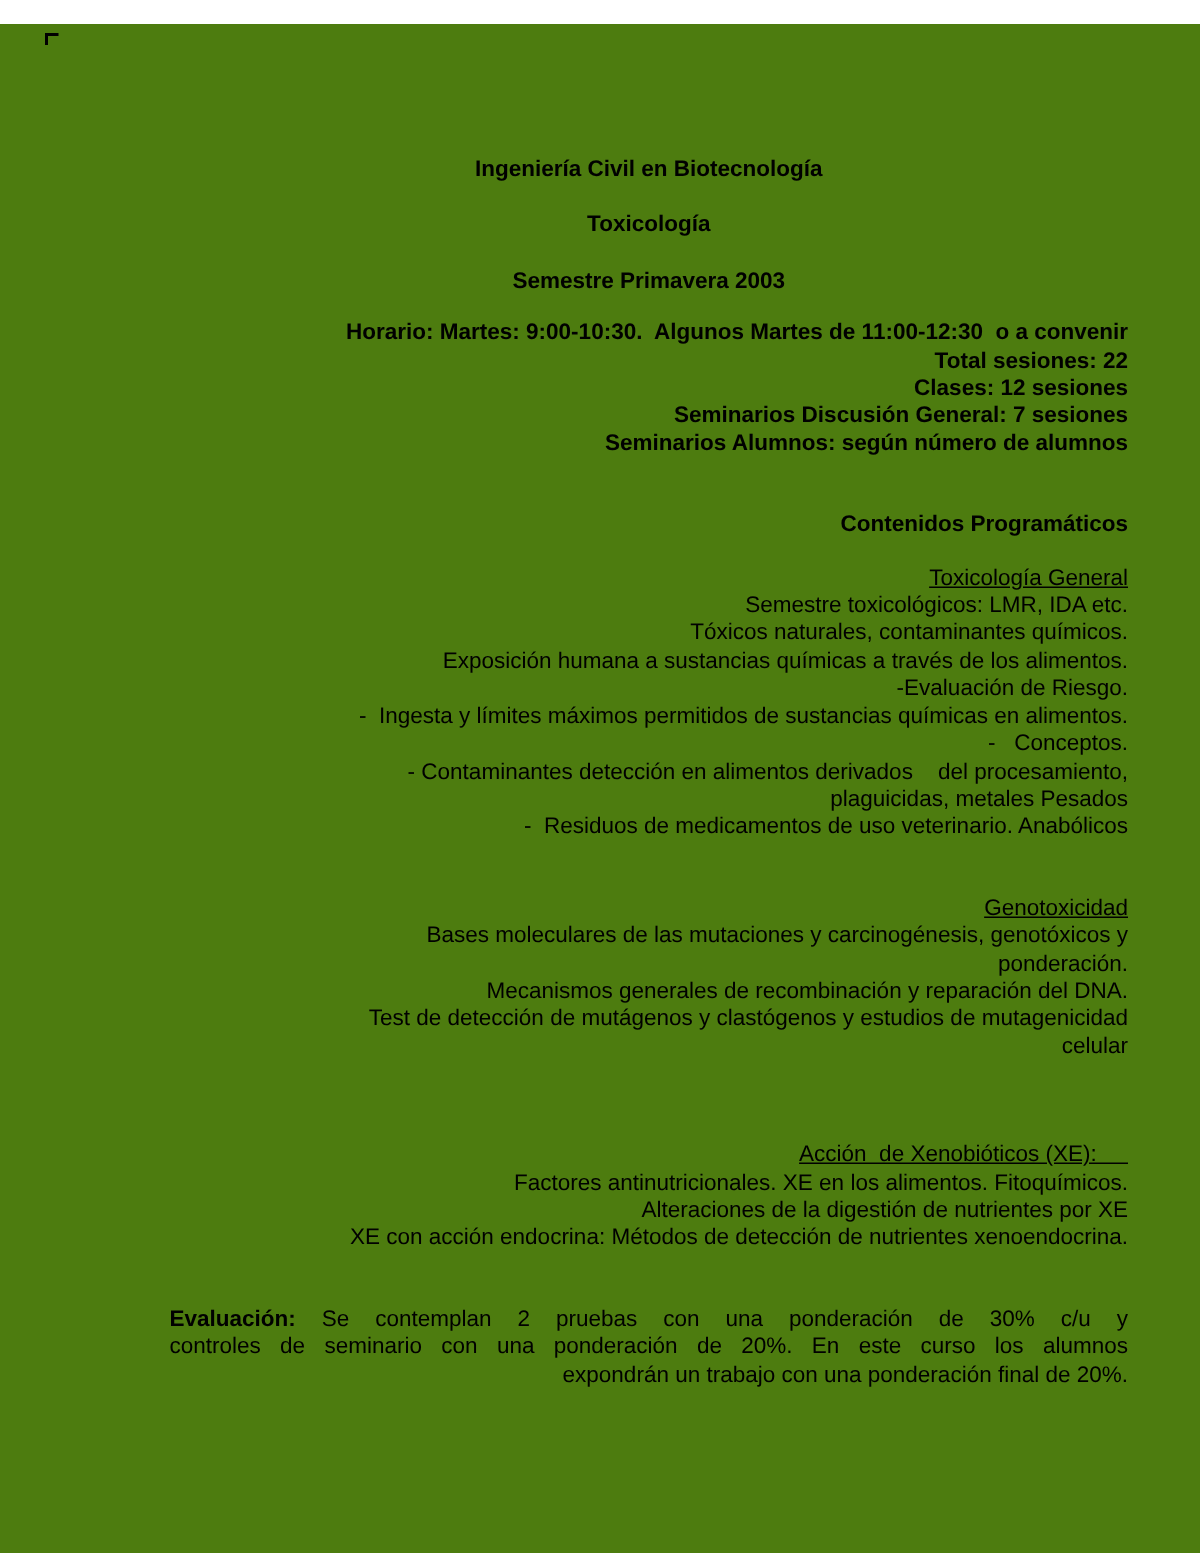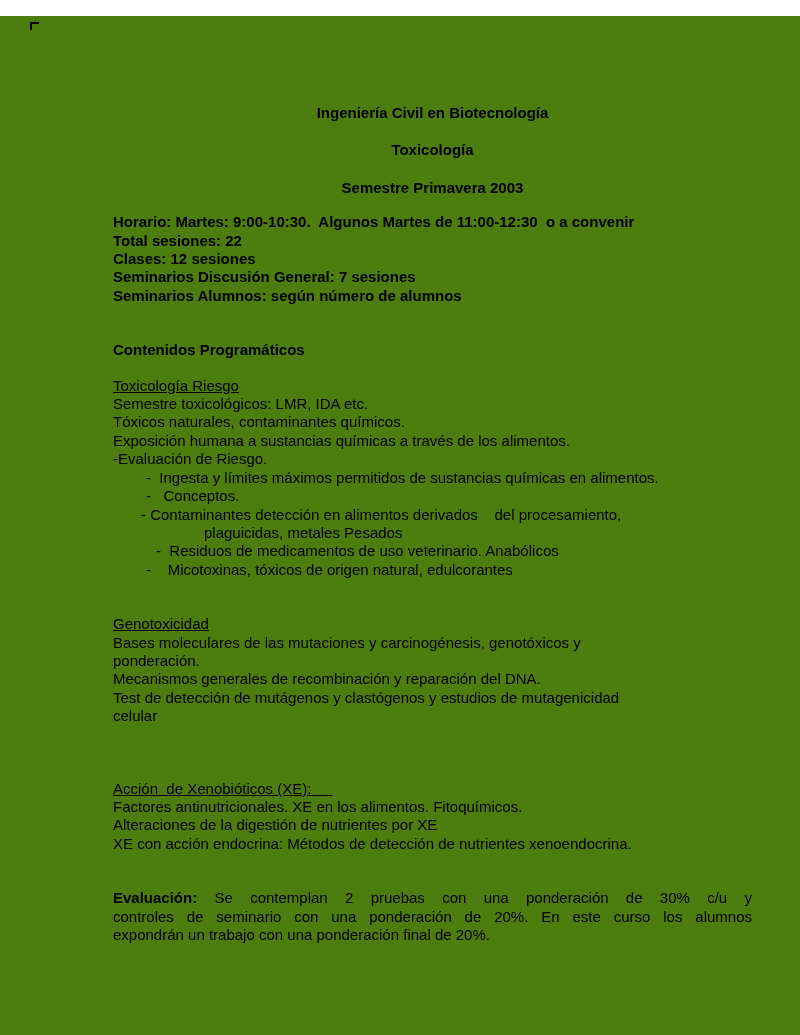--- a/index.html
+++ b/index.html
@@ -17,7 +17,7 @@
     padding:88px 48px 0 113px;
     overflow:hidden;
   }
-  .line { white-space:pre; }
+  .line { white-space:pre;text-align:right; }
   .b { font-weight:bold; }
   .center { text-align:center; font-weight:bold; }
   .u { text-decoration:underline; }

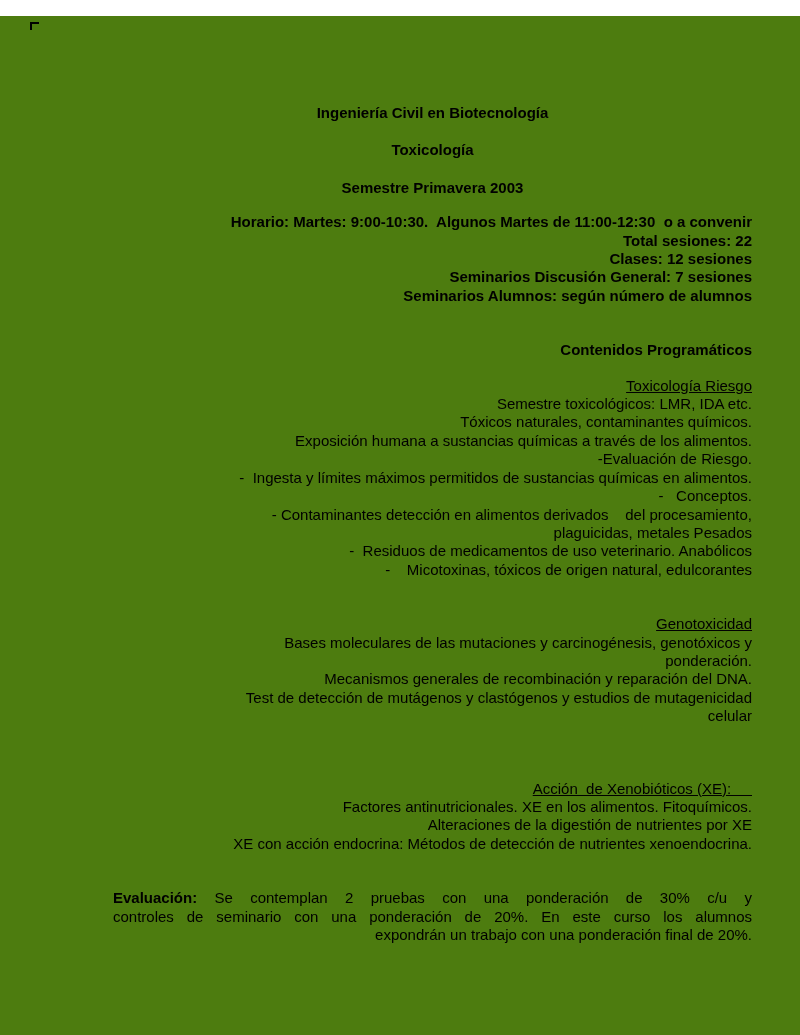--- a/index.html
+++ b/index.html
@@ -62,7 +62,7 @@
   <div class="line b mt-36">Contenidos Programáticos</div>
 
   <div class="mt-17">
-    <div class="line u">Toxicología Riesgo</div>
+    <div class="line u">Toxicología General</div>
     <div class="line">Semestre toxicológicos: LMR, IDA etc.</div>
     <div class="line">Tóxicos naturales, contaminantes químicos.</div>
     <div class="line">Exposición humana a sustancias químicas a través de los alimentos.</div>

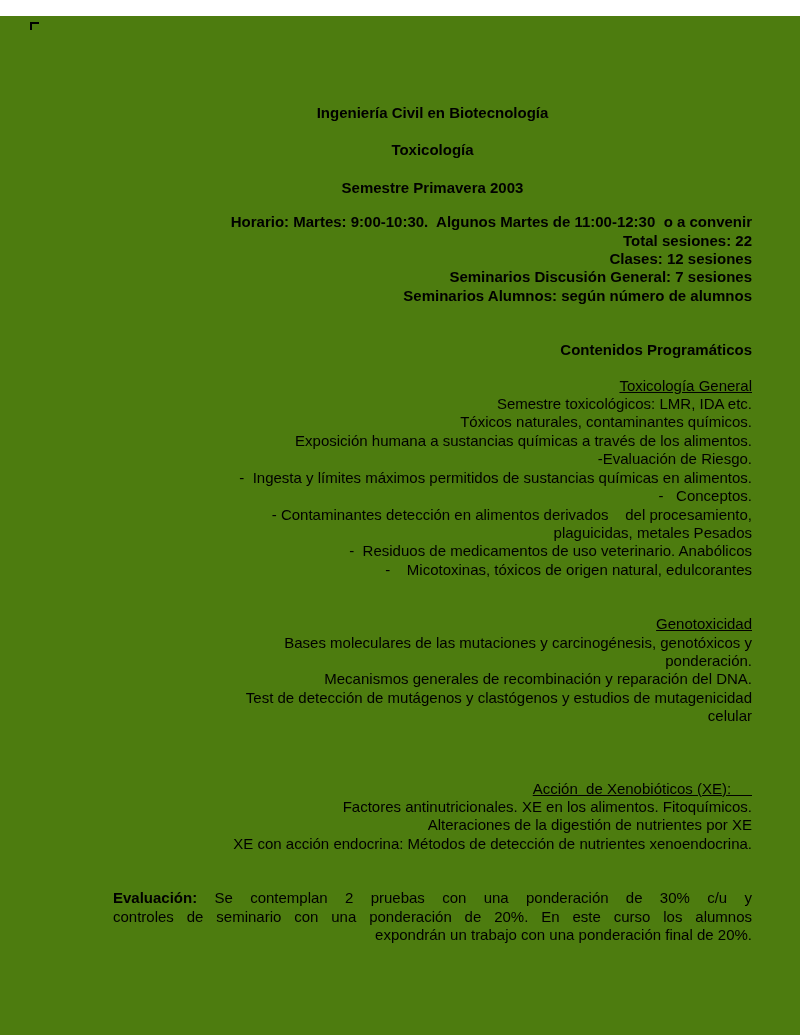--- a/index.html
+++ b/index.html
@@ -72,7 +72,6 @@
     <div class="line ind-b">- Contaminantes detección en alimentos derivados    del procesamiento,</div>
     <div class="line ind-c">plaguicidas, metales Pesados</div>
     <div class="line ind-d">-  Residuos de medicamentos de uso veterinario. Anabólicos</div>
-    <div class="line ind-a">-    Micotoxinas, tóxicos de origen natural, edulcorantes</div>
   </div>
 
   <div class="mt-36">

